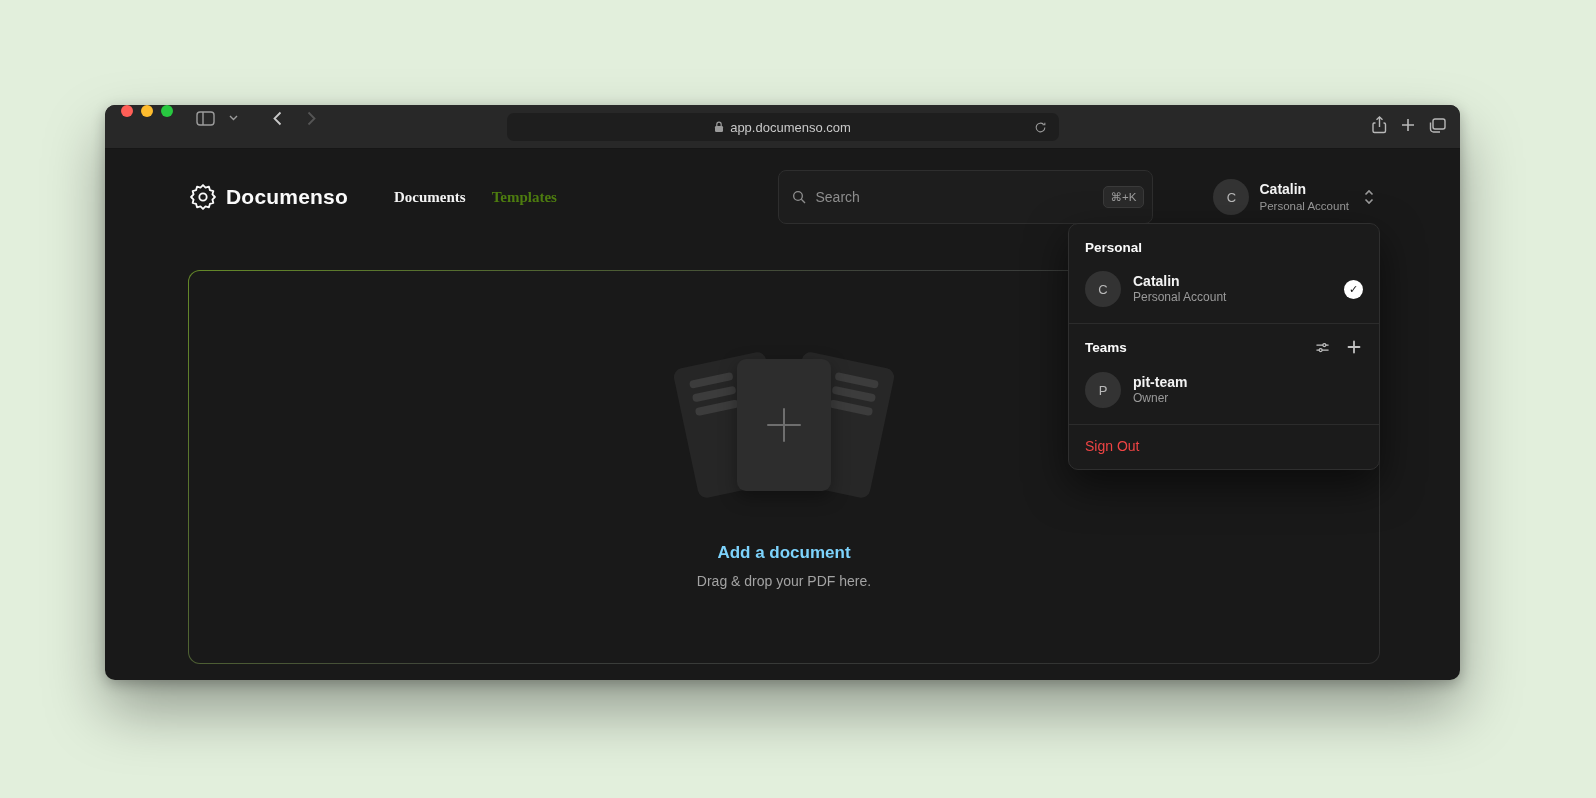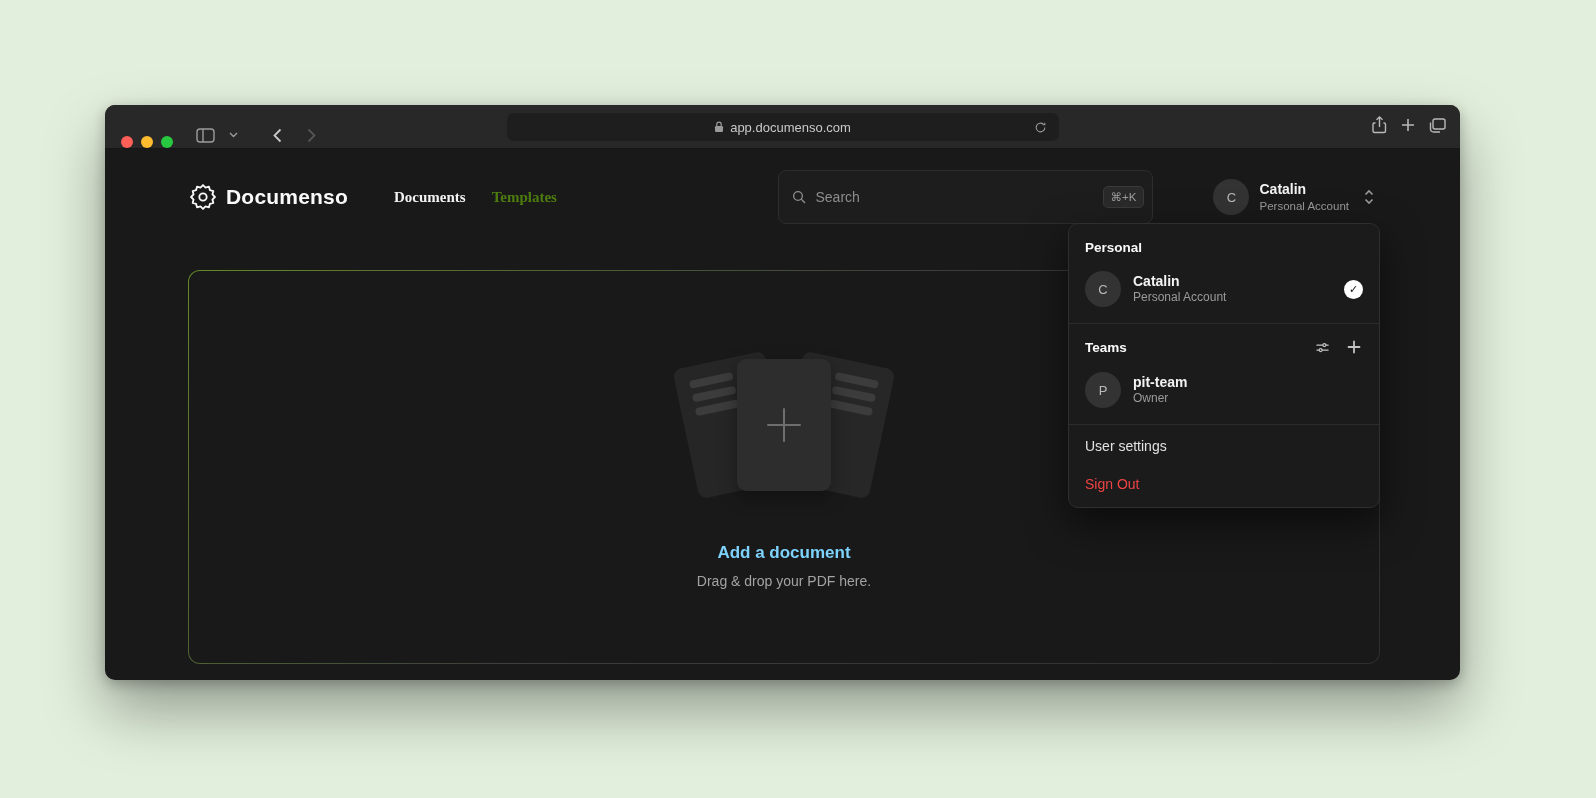--- a/index.html
+++ b/index.html
@@ -27,7 +27,7 @@
     height: 44px;
     background: #282828;
     display: flex;
-    align-items: flex-end;
+    align-items: flex-start;
     padding: 0 16px;
     position: relative;
     border-bottom: 1px solid rgba(0,0,0,.45);

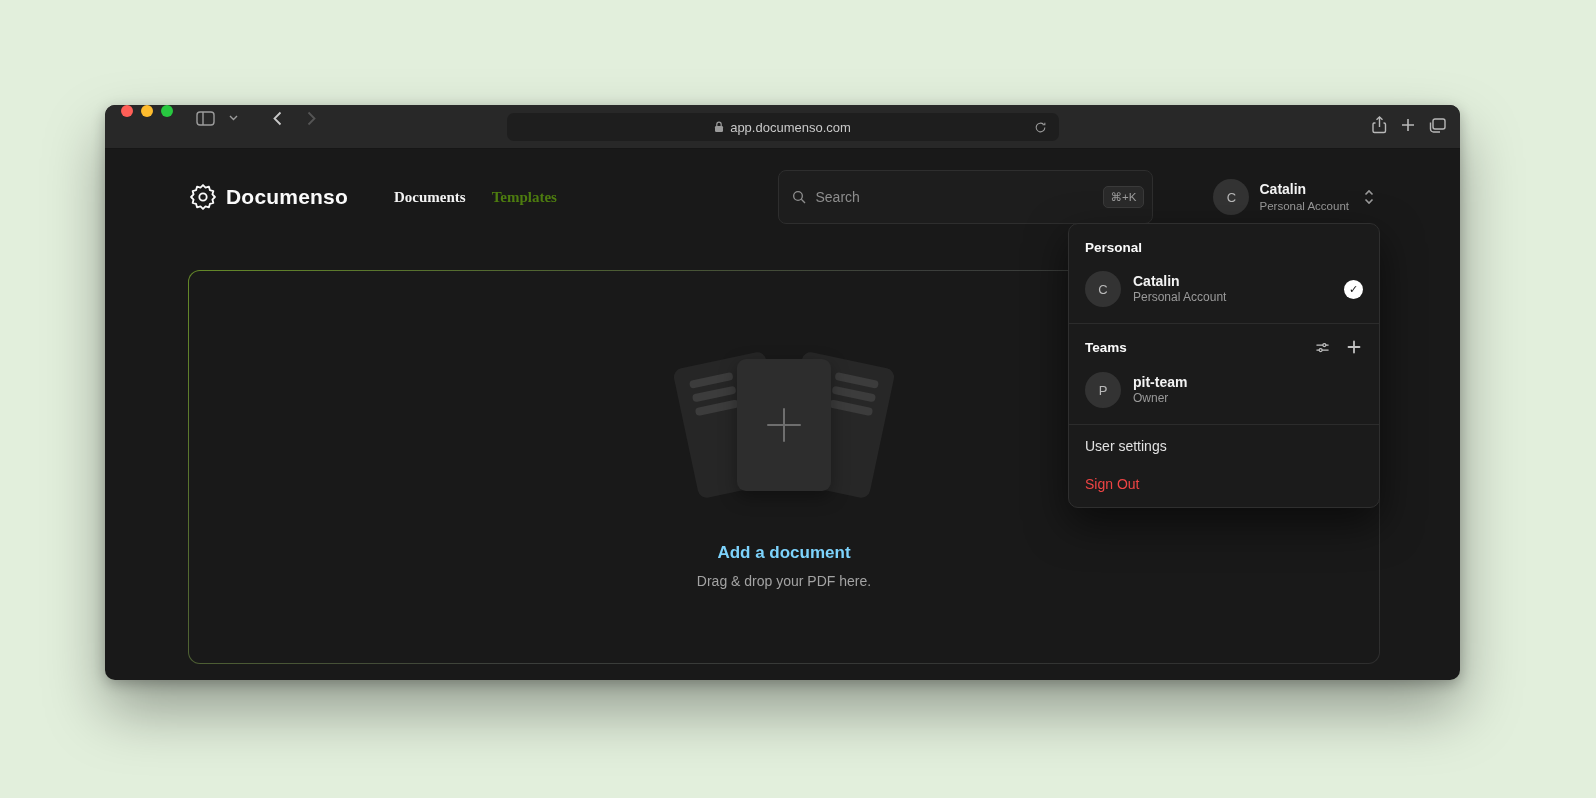--- a/index.html
+++ b/index.html
@@ -418,7 +418,6 @@
 
     <div class="divider"></div>
 
-    <div class="item">User settings</div>
     <div class="item danger">Sign Out</div>
   </div>
 

